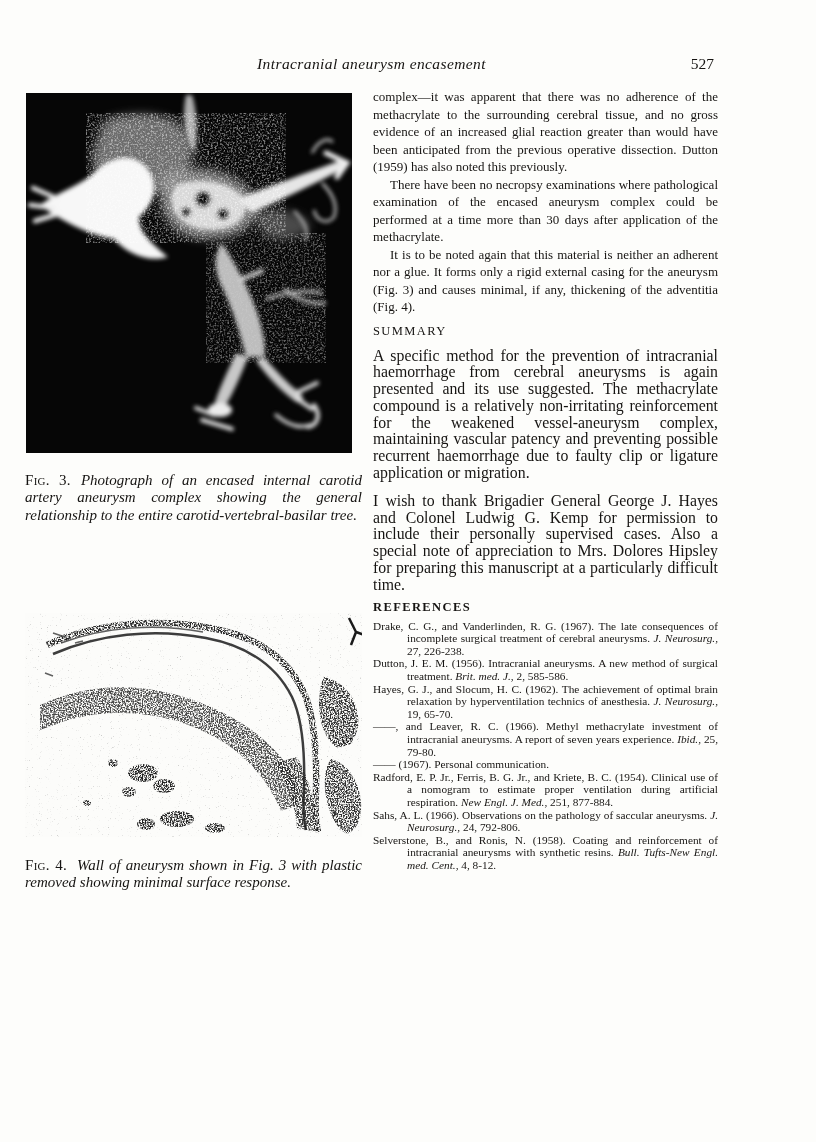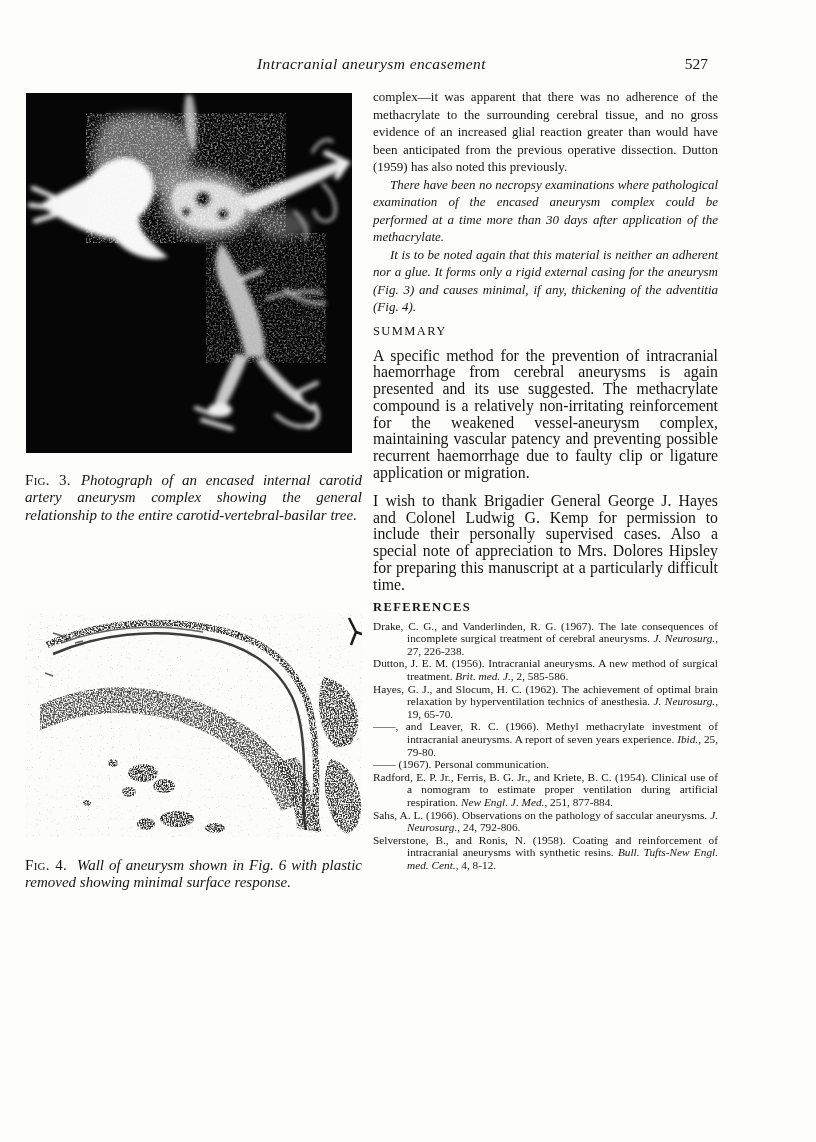--- a/index.html
+++ b/index.html
@@ -29,7 +29,7 @@
   }
   .page-number {
     position: absolute;
-    right: 10px; top: 0;
+    right: 4px; top: 0;
     font-style: normal;
     font-size: 15.5px;
   }

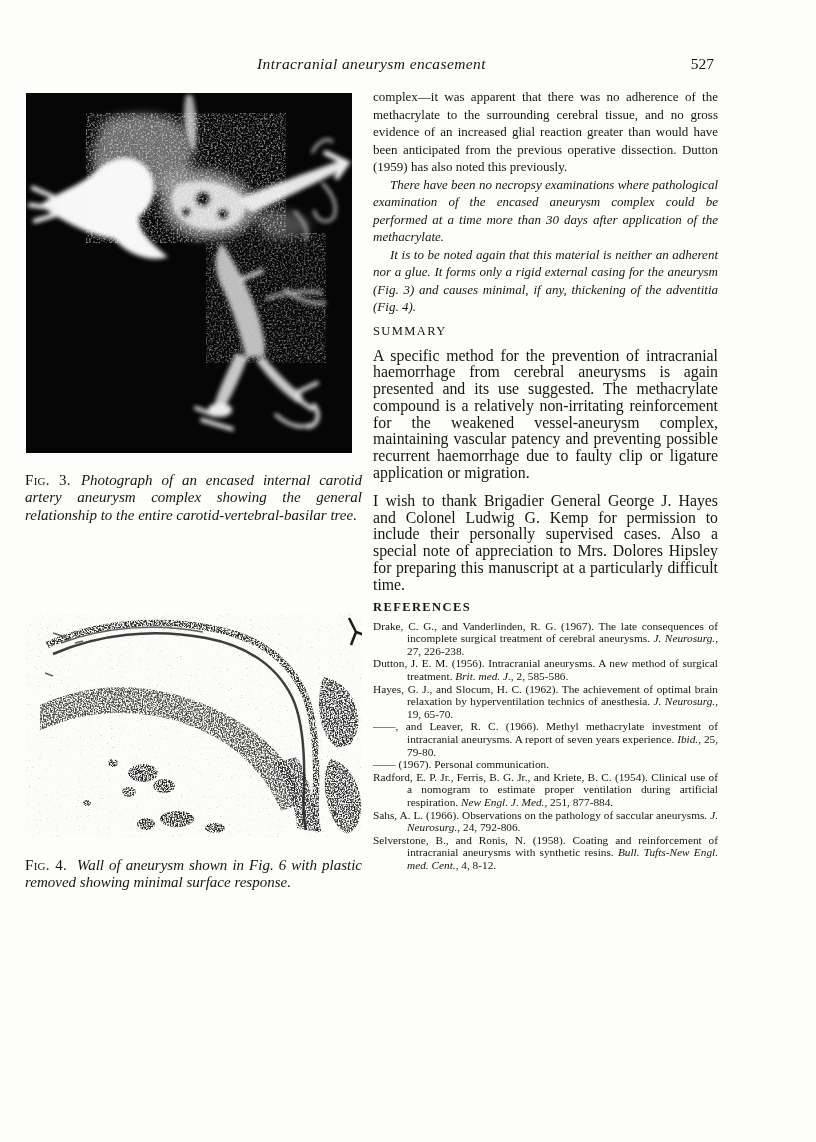--- a/index.html
+++ b/index.html
@@ -67,7 +67,7 @@
     font-size: 13px;
     line-height: 17.5px;
   }
-  .body-par.indent { text-indent: 17px; font-style: italic; }
+  .body-par.indent { text-indent: 17px; }
   .sec-heading {
     margin: 8px 0 9px 0;
     text-align: left;

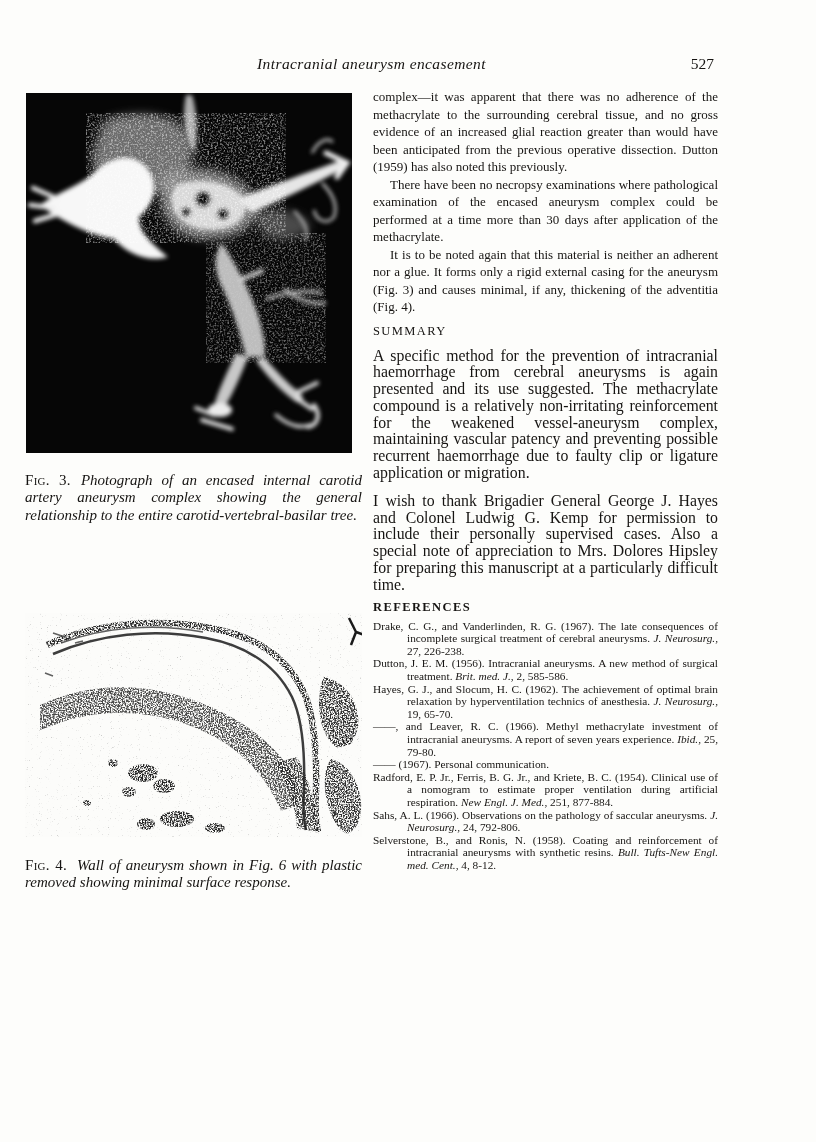--- a/index.html
+++ b/index.html
@@ -223,7 +223,7 @@
     </svg>
   </div>
 
-  <p class="fig-caption fig4-caption"><span class="fig-label">Fig. 4.</span><span>Wall of aneurysm shown in Fig. 6 with plastic removed showing minimal surface response.</span></p>
+  <p class="fig-caption fig4-caption"><span class="fig-label">Fig. 4.</span><span>Wall of aneurysm shown in Fig. 3 with plastic removed showing minimal surface response.</span></p>
 
   <div class="col-right">
     <p class="body-par">complex—it was apparent that there was no adherence of the methacrylate to the surrounding cerebral tissue, and no gross evidence of an increased glial reaction greater than would have been anticipated from the previous operative dissection. Dutton (1959) has also noted this previously.</p>

